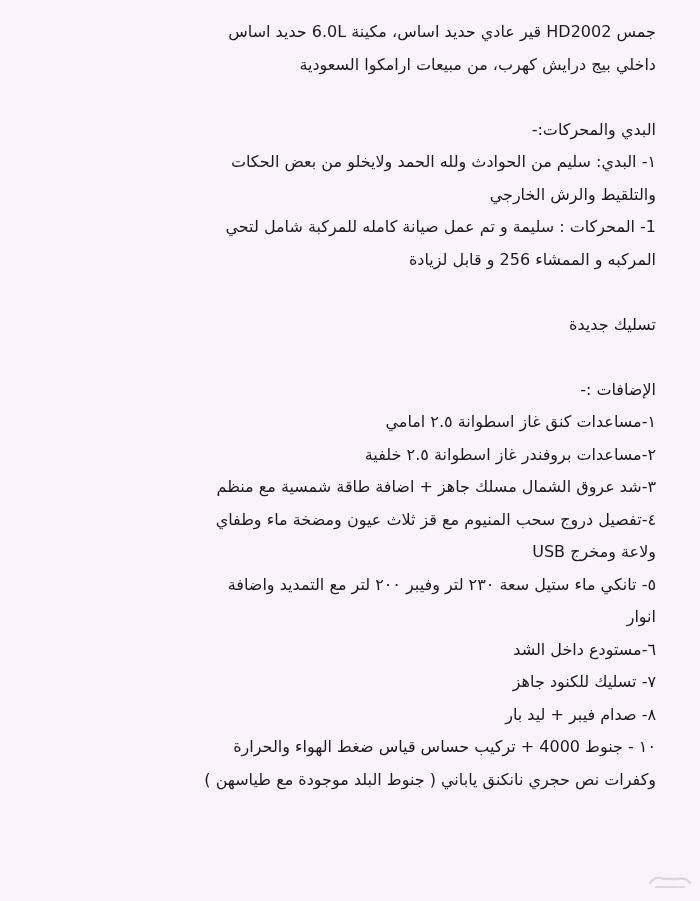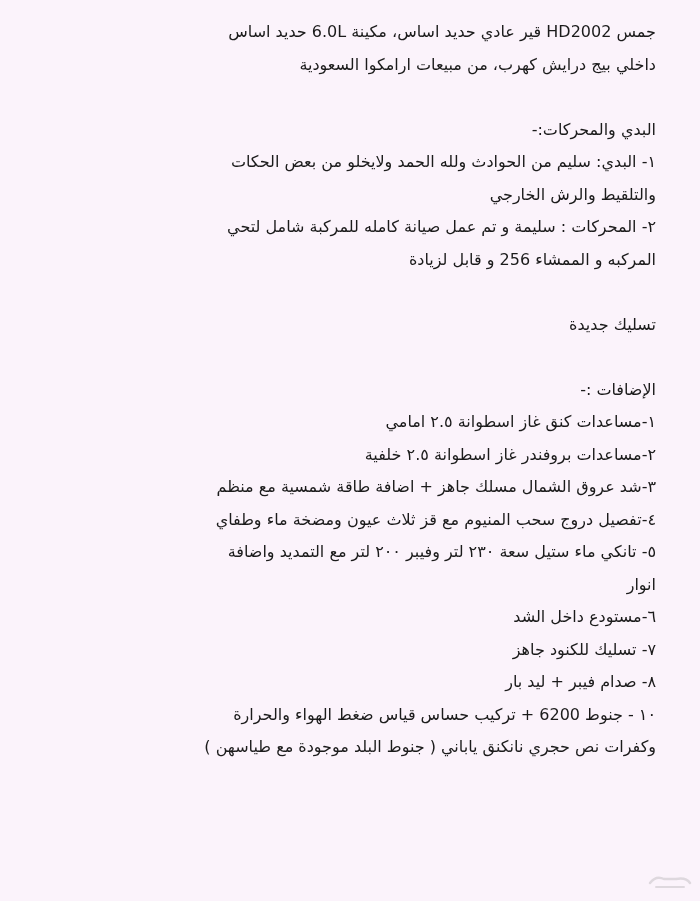--- a/index.html
+++ b/index.html
@@ -54,7 +54,7 @@
   <span class="line">البدي والمحركات:-</span>
   <span class="line">١- البدي: سليم من الحوادث ولله الحمد ولايخلو من بعض الحكات</span>
   <span class="line">والتلقيط والرش الخارجي</span>
-  <span class="line">٢- المحركات : سليمة و تم عمل صيانة كامله للمركبة شامل لتحي</span>
+  <span class="line">1- المحركات : سليمة و تم عمل صيانة كامله للمركبة شامل لتحي</span>
   <span class="line">المركبه  و الممشاء 256 و قابل لزيادة</span>
 
   <span class="gap"></span>

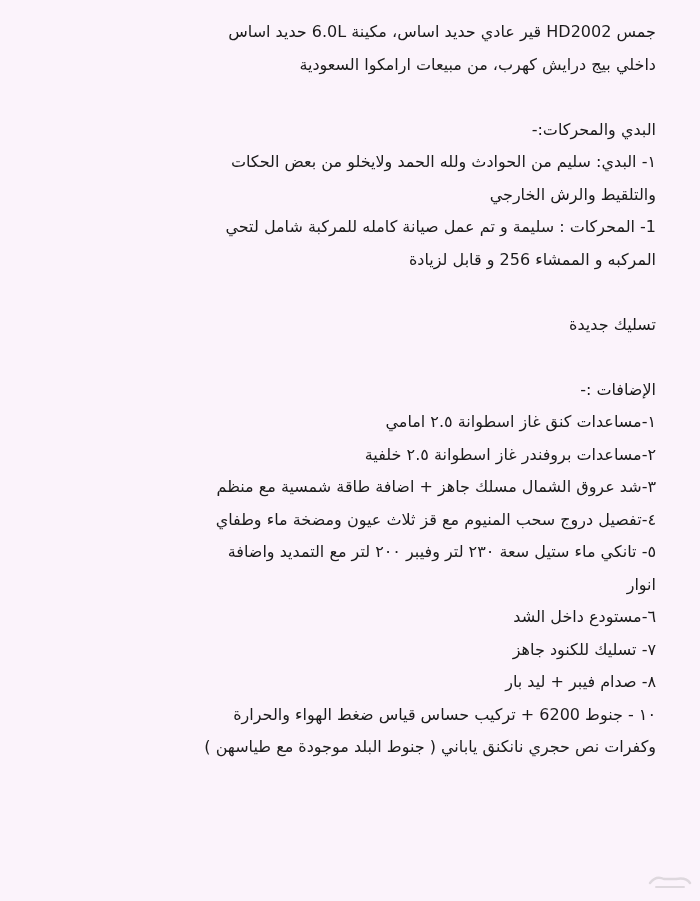--- a/index.html
+++ b/index.html
@@ -69,6 +69,7 @@
   <span class="line">٢-مساعدات بروفندر غاز اسطوانة ٢.٥ خلفية</span>
   <span class="line">٣-شد عروق الشمال مسلك جاهز + اضافة طاقة شمسية مع منظم</span>
   <span class="line">٤-تفصيل دروج سحب المنيوم مع قز ثلاث عيون  ومضخة ماء وطفاي</span>
+  <span class="line">ولاعة ومخرج  USB</span>
   <span class="line">٥- تانكي ماء ستيل سعة ٢٣٠ لتر وفيبر ٢٠٠ لتر  مع التمديد واضافة</span>
   <span class="line">انوار</span>
   <span class="line">٦-مستودع داخل الشد</span>

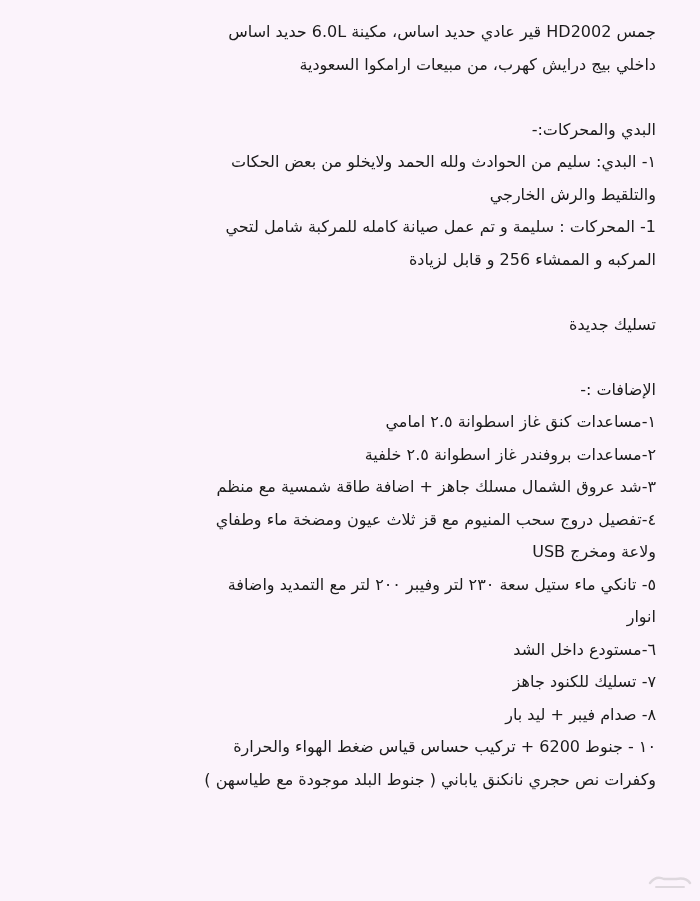--- a/index.html
+++ b/index.html
@@ -75,7 +75,7 @@
   <span class="line">٦-مستودع داخل الشد</span>
   <span class="line">٧- تسليك للكنود جاهز</span>
   <span class="line">٨- صدام فيبر + ليد بار</span>
-  <span class="line">١٠ - جنوط 6200 + تركيب حساس قياس ضغط الهواء والحرارة</span>
+  <span class="line">١٠ - جنوط 4000 + تركيب حساس قياس ضغط الهواء والحرارة</span>
   <span class="line">وكفرات نص حجري نانكنق ياباني ( جنوط البلد موجودة مع طياسهن )</span>
 </div>
 

